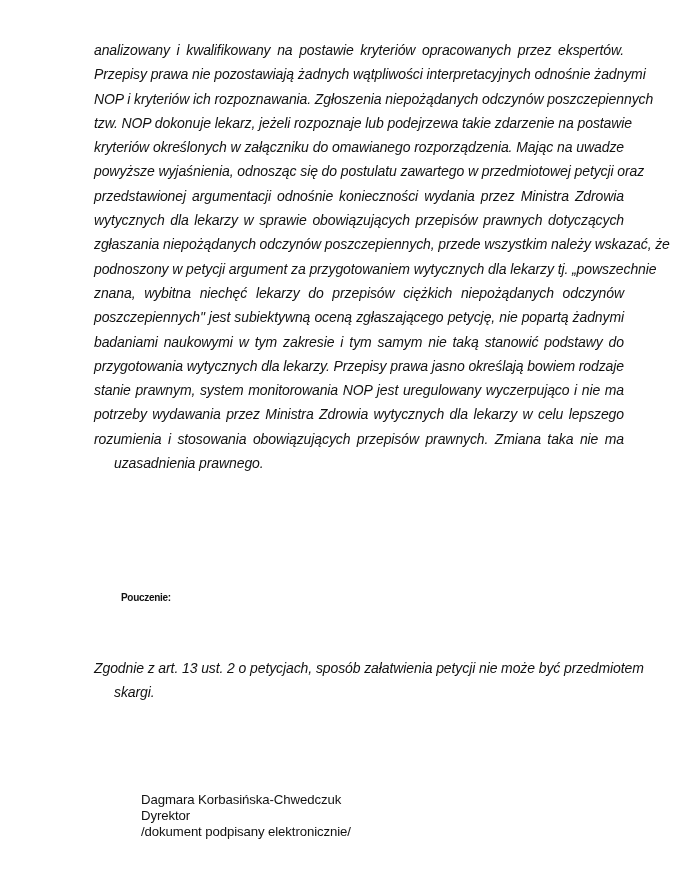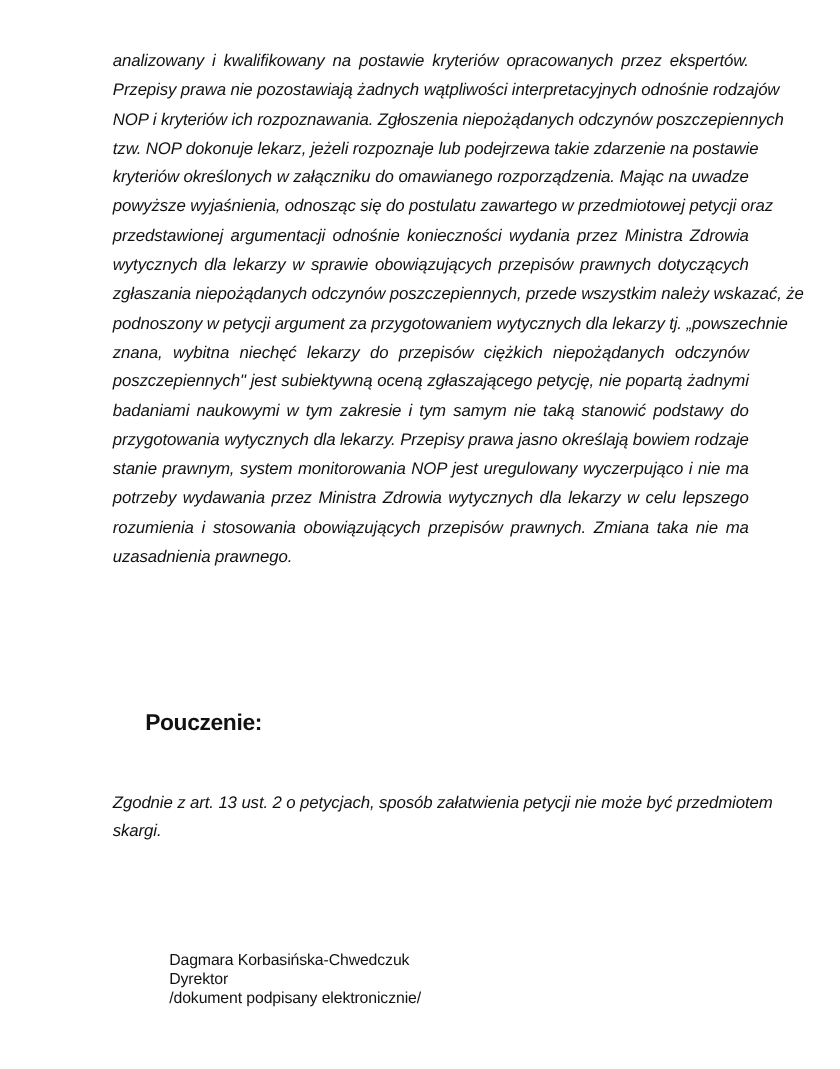--- a/index.html
+++ b/index.html
@@ -19,7 +19,7 @@
 
 <div class="page">
   <div class="line">analizowany i kwalifikowany na postawie kryteriów opracowanych przez ekspertów.</div>
-  <div class="line">Przepisy prawa nie pozostawiają żadnych wątpliwości interpretacyjnych odnośnie rodzajów</div>
+  <div class="line">Przepisy prawa nie pozostawiają żadnych wątpliwości interpretacyjnych odnośnie żadnymi</div>
   <div class="line">NOP i kryteriów ich rozpoznawania. Zgłoszenia niepożądanych odczynów poszczepiennych</div>
   <div class="line">tzw. NOP dokonuje lekarz, jeżeli rozpoznaje lub podejrzewa  takie zdarzenie na postawie</div>
   <div class="line">kryteriów określonych w załączniku do omawianego rozporządzenia. Mając na uwadze</div>

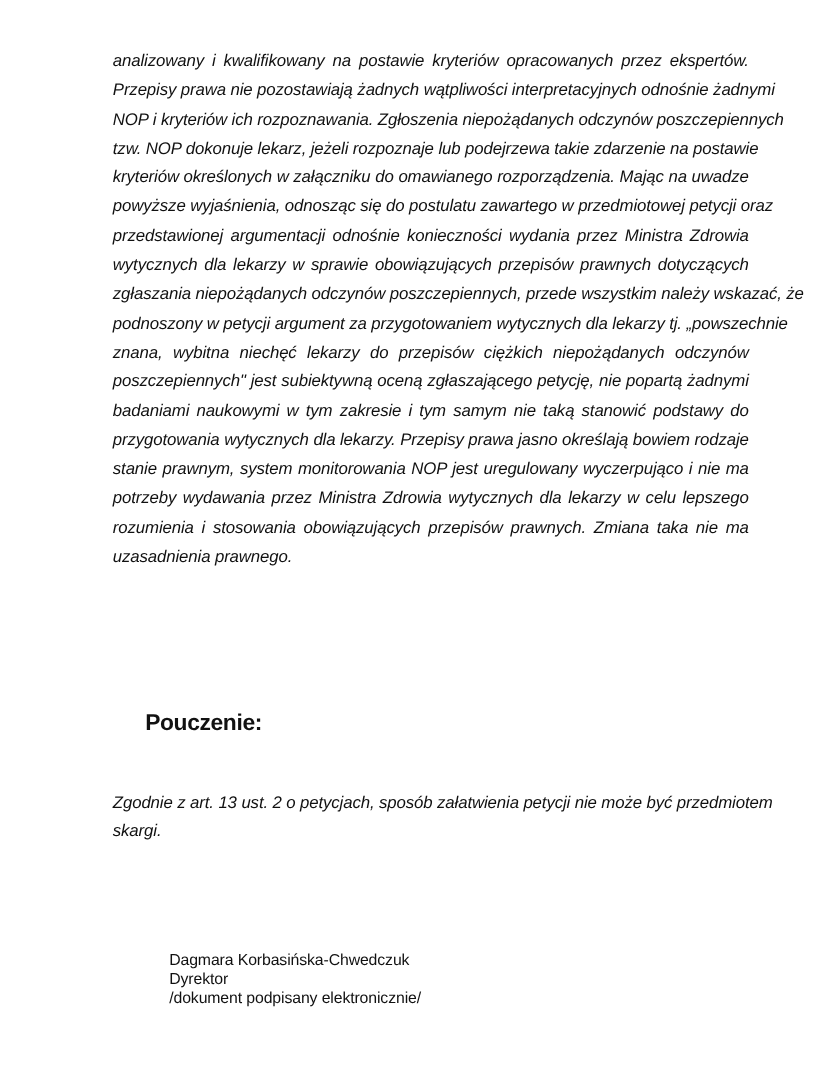--- a/index.html
+++ b/index.html
@@ -8,7 +8,7 @@
     .page { position: absolute; left: 94px; top: 38px; width: 530px; }
     .line { font-size: 14px; line-height: 24.3px; height: 24.3px; white-space: nowrap;
             text-align: justify; text-align-last: justify; letter-spacing: -0.1px; font-style: italic; }
-    .line.last { text-align-last: left; }
+    .line.last { text-align-last: left; margin-left: 20px; }
     .heading { position: absolute; left: 94px; top: 592px; font-size: 19px; font-weight: bold; letter-spacing: -0.3px; padding-left: 27px; }
     .note { position: absolute; left: 94px; top: 656px; width: 530px; }
     .sig { position: absolute; left: 94px; top: 792px; font-size: 13.2px; line-height: 16px; letter-spacing: -0.1px; margin-left: 47px; }

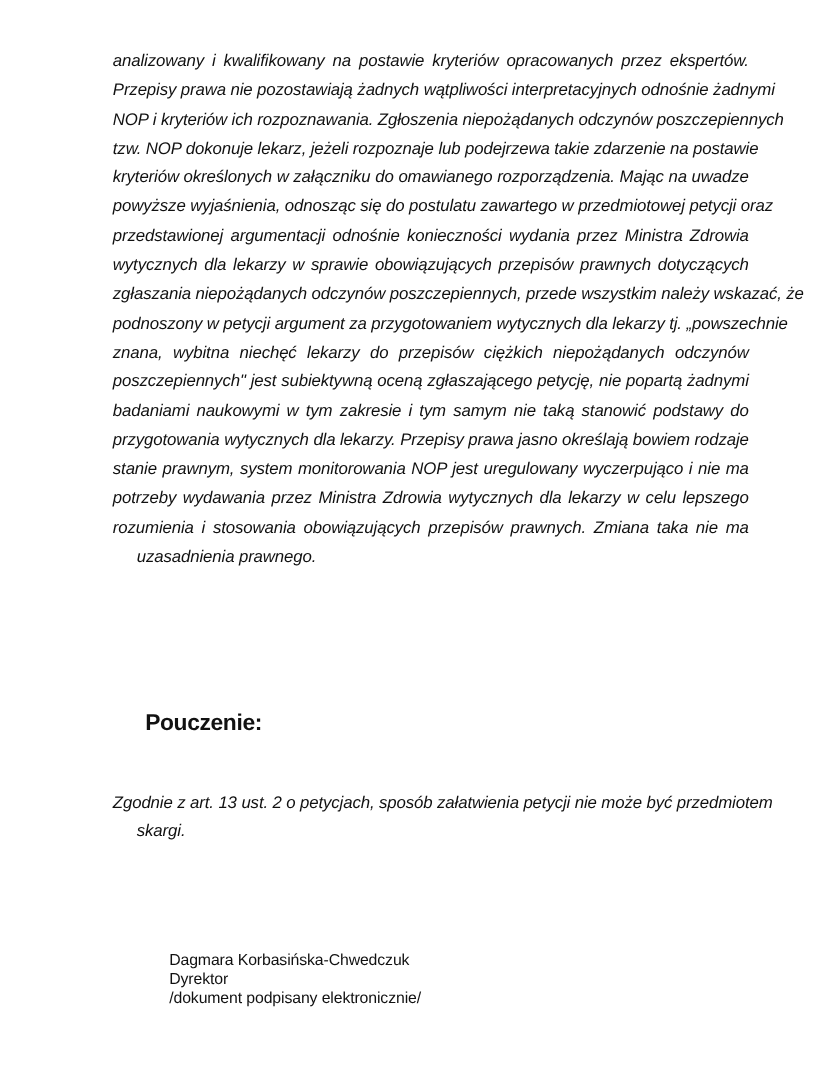--- a/index.html
+++ b/index.html
@@ -9,7 +9,7 @@
     .line { font-size: 14px; line-height: 24.3px; height: 24.3px; white-space: nowrap;
             text-align: justify; text-align-last: justify; letter-spacing: -0.1px; font-style: italic; }
     .line.last { text-align-last: left; margin-left: 20px; }
-    .heading { position: absolute; left: 94px; top: 592px; font-size: 19px; font-weight: bold; letter-spacing: -0.3px; padding-left: 27px; }
+    .heading { position: absolute; left: 94px; top: 592px; font-size: 10px; font-weight: bold; letter-spacing: -0.3px; padding-left: 27px; }
     .note { position: absolute; left: 94px; top: 656px; width: 530px; }
     .sig { position: absolute; left: 94px; top: 792px; font-size: 13.2px; line-height: 16px; letter-spacing: -0.1px; margin-left: 47px; }
     .sig div { white-space: nowrap; }

